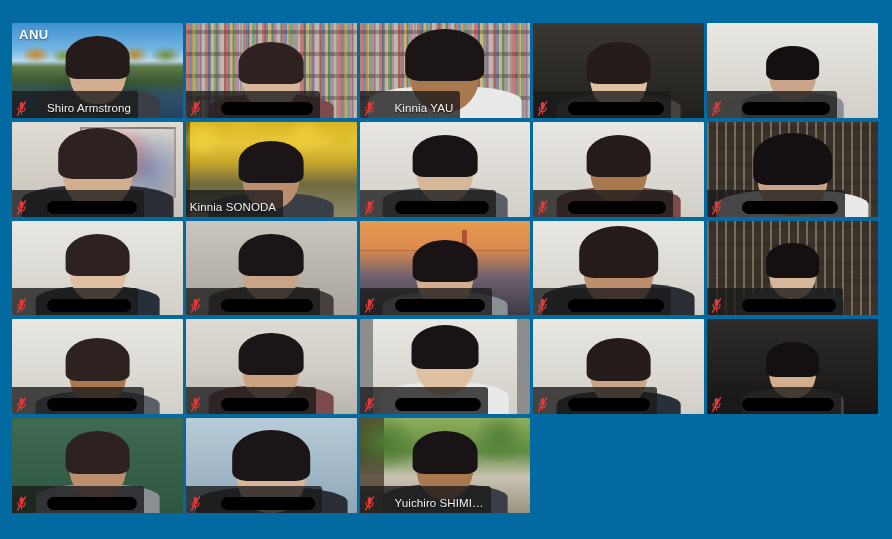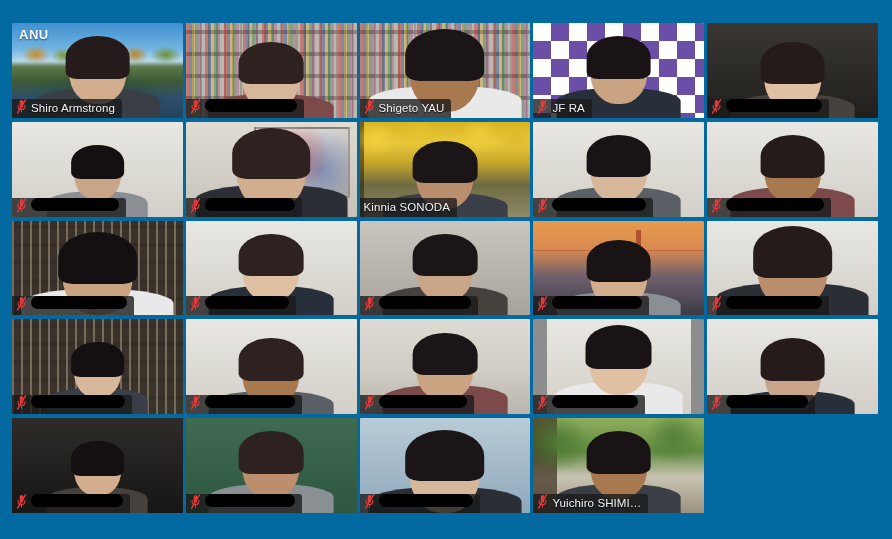--- a/index.html
+++ b/index.html
@@ -59,9 +59,9 @@
     left:0;bottom:0;
     height:19px;
     display:flex;
-    align-items:flex-start;
-    gap:4px;
-    padding:0 7px 0 4px;
+    align-items:center;
+    gap:20px;
+    padding:8px 7px 0 4px;
     background:rgba(26,26,26,0.78);
     border-radius:0 3px 0 0;
     max-width:96%;

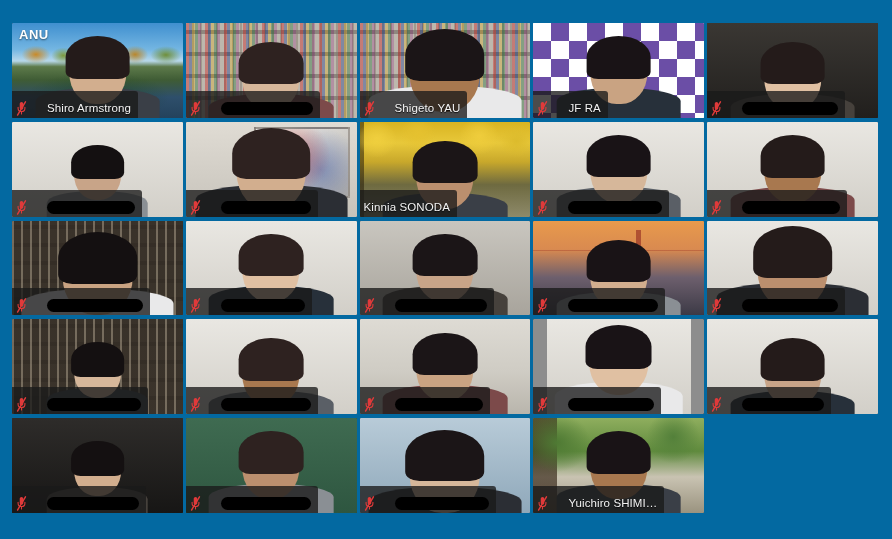--- a/index.html
+++ b/index.html
@@ -319,7 +319,7 @@
               <path d="M2.2 20.6L13.8 1.2" stroke="#e03a3a" stroke-width="2.1" stroke-linecap="round"></path>
             </svg>
           </span>
-          <span class="nm">Shigeto YAU</span>
+          <span class="nm">Kinnia YAU</span>
         </div>
       </div>
       <div class="tile" style="--speak: #9acd32;">

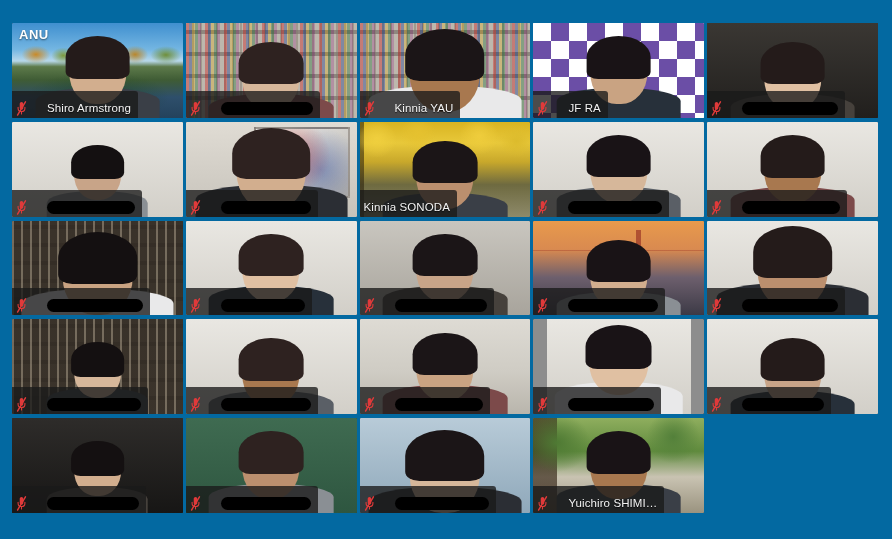--- a/index.html
+++ b/index.html
@@ -325,28 +325,6 @@
       <div class="tile" style="--speak: #9acd32;">
         <div class="letterbox"></div>
         <div class="vid">
-          <div class="scene sc-jf"></div>
-          <div class="person" style="--skin: #c9a382; --hair: #191316; --cloth: #27303a;">
-            <div class="body"></div>
-            <div class="head"></div>
-            <div class="hair"></div>
-          </div>
-        </div>
-        <div class="namebar">
-          <span style="display: flex;">
-            <svg class="mic" viewBox="0 0 16 22">
-              <path d="M8 1.4c-1.5 0-2.6 1.1-2.6 2.5v6.3c0 1.4 1.1 2.5 2.6 2.5s2.6-1.1 2.6-2.5V3.9C10.6 2.5 9.5 1.4 8 1.4z" fill="#e03a3a"></path>
-              <path d="M3 9.2v1.4c0 2.7 2.2 4.9 5 4.9s5-2.2 5-4.9V9.2" stroke="#e03a3a" stroke-width="1.6" fill="none" stroke-linecap="round"></path>
-              <path d="M8 15.5v3.6" stroke="#e03a3a" stroke-width="1.6" stroke-linecap="round"></path>
-              <path d="M2.2 20.6L13.8 1.2" stroke="#e03a3a" stroke-width="2.1" stroke-linecap="round"></path>
-            </svg>
-          </span>
-          <span class="nm">JF RA</span>
-        </div>
-      </div>
-      <div class="tile" style="--speak: #9acd32;">
-        <div class="letterbox"></div>
-        <div class="vid">
           <div class="scene sc-room-dark"></div>
           <div class="person hi" style="--skin: #e0c0a2; --hair: #241b1a; --cloth: #46413c;">
             <div class="body"></div>

